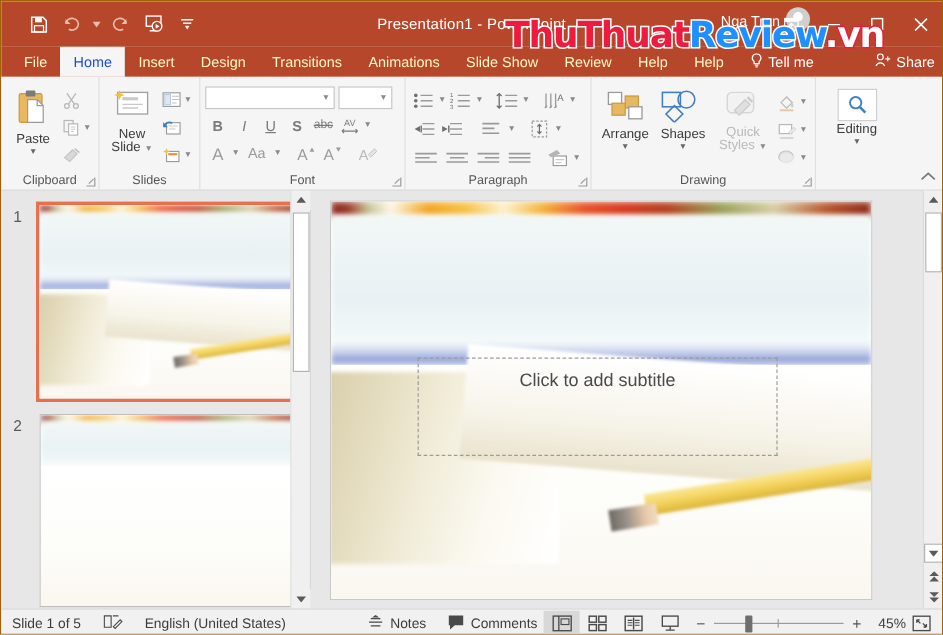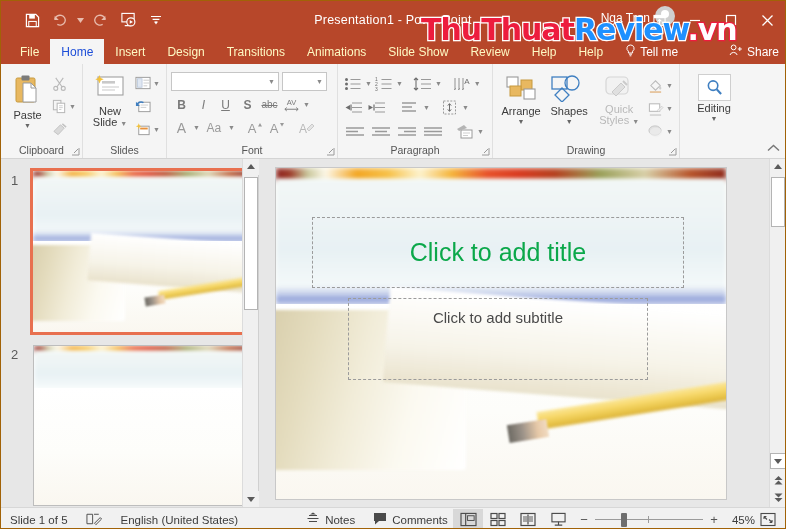--- a/index.html
+++ b/index.html
@@ -873,9 +873,6 @@
           <div class="ph-tip" style="left:232px; top:254px; width:40px; height:18px; transform:rotate(-9deg);"></div>
         </div>
 
-        <div class="ph-box ph-title">
-          <span>Click to add title</span>
-        </div>
         <div class="ph-box ph-sub">
           <span>Click to add subtitle</span>
         </div>

